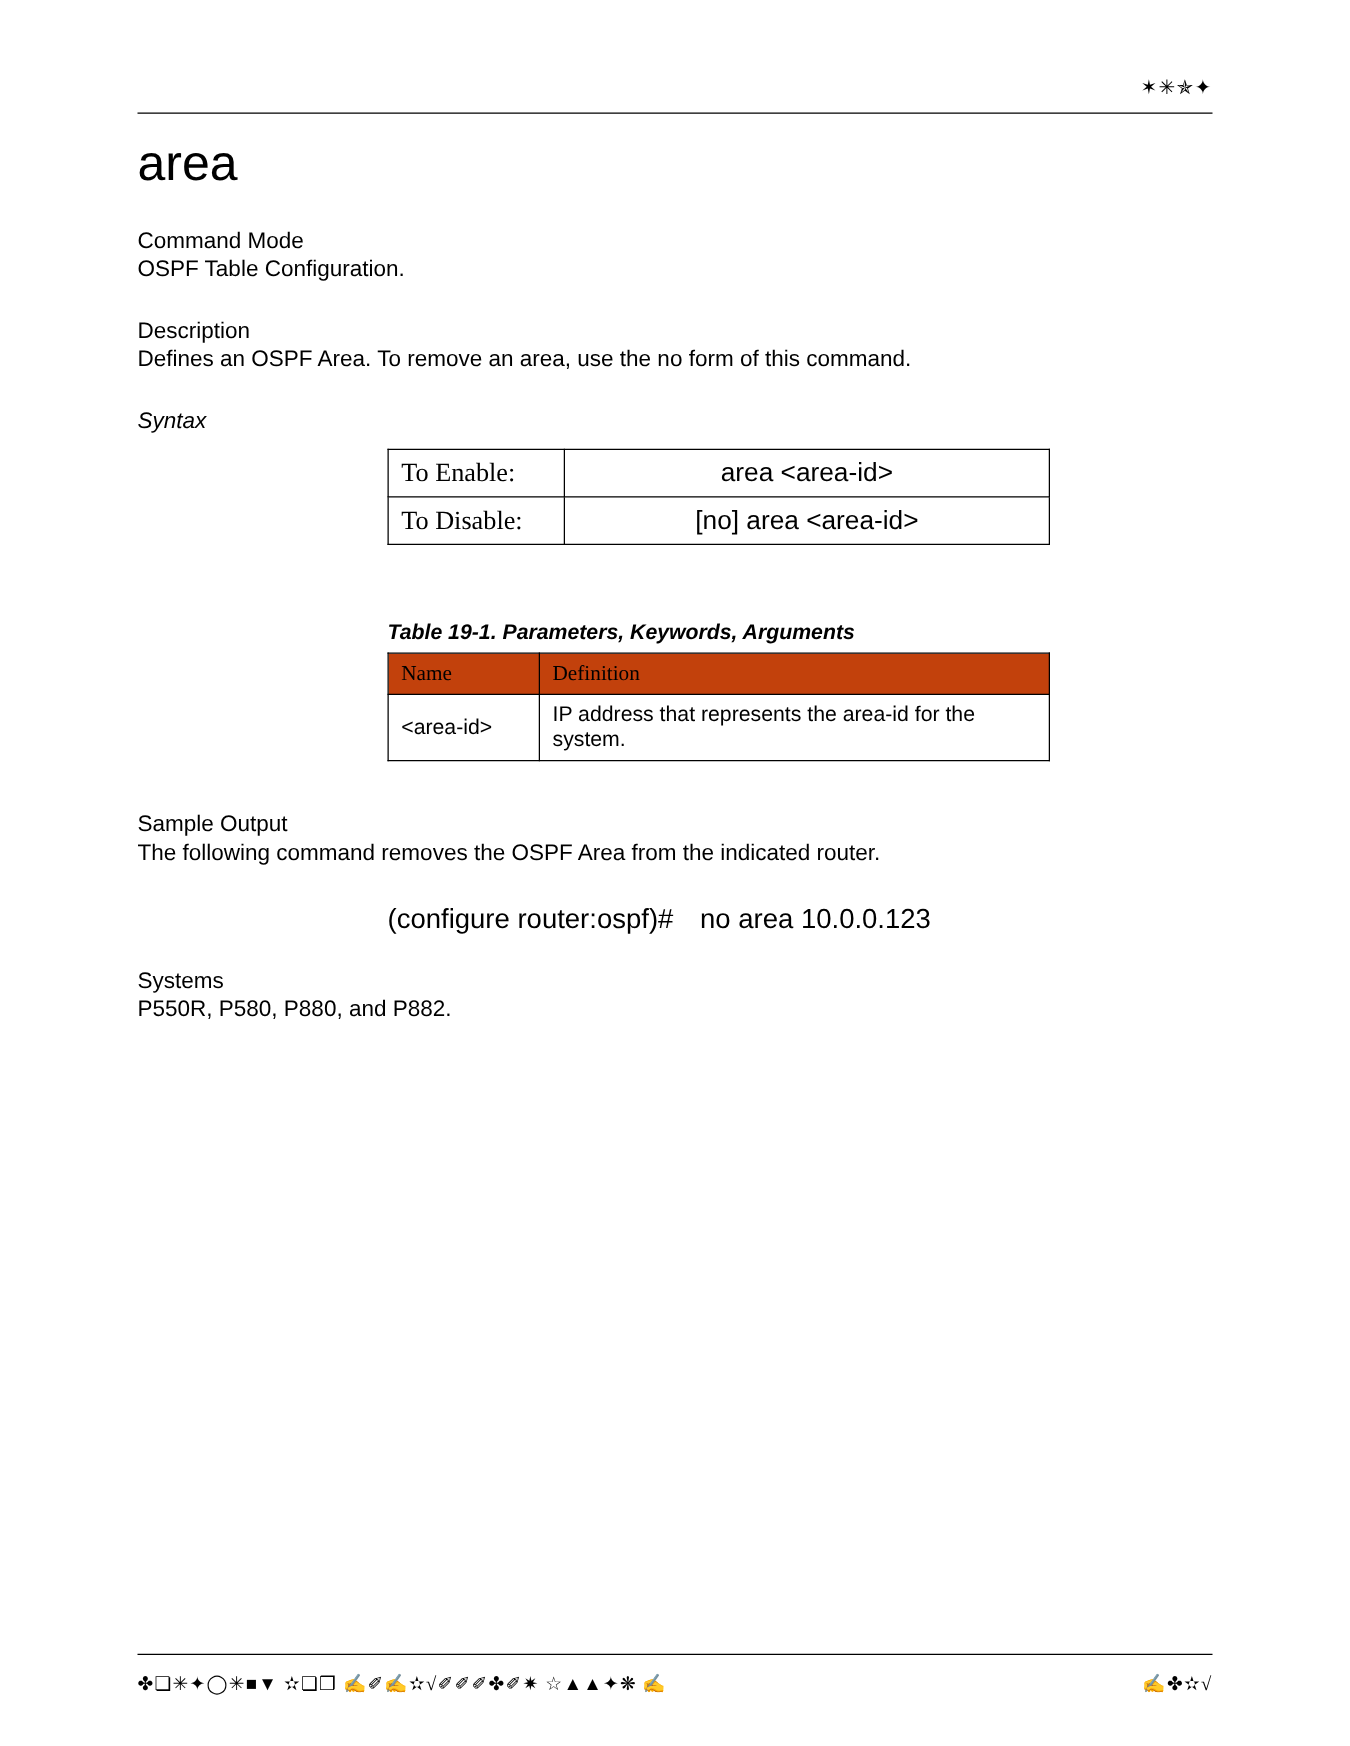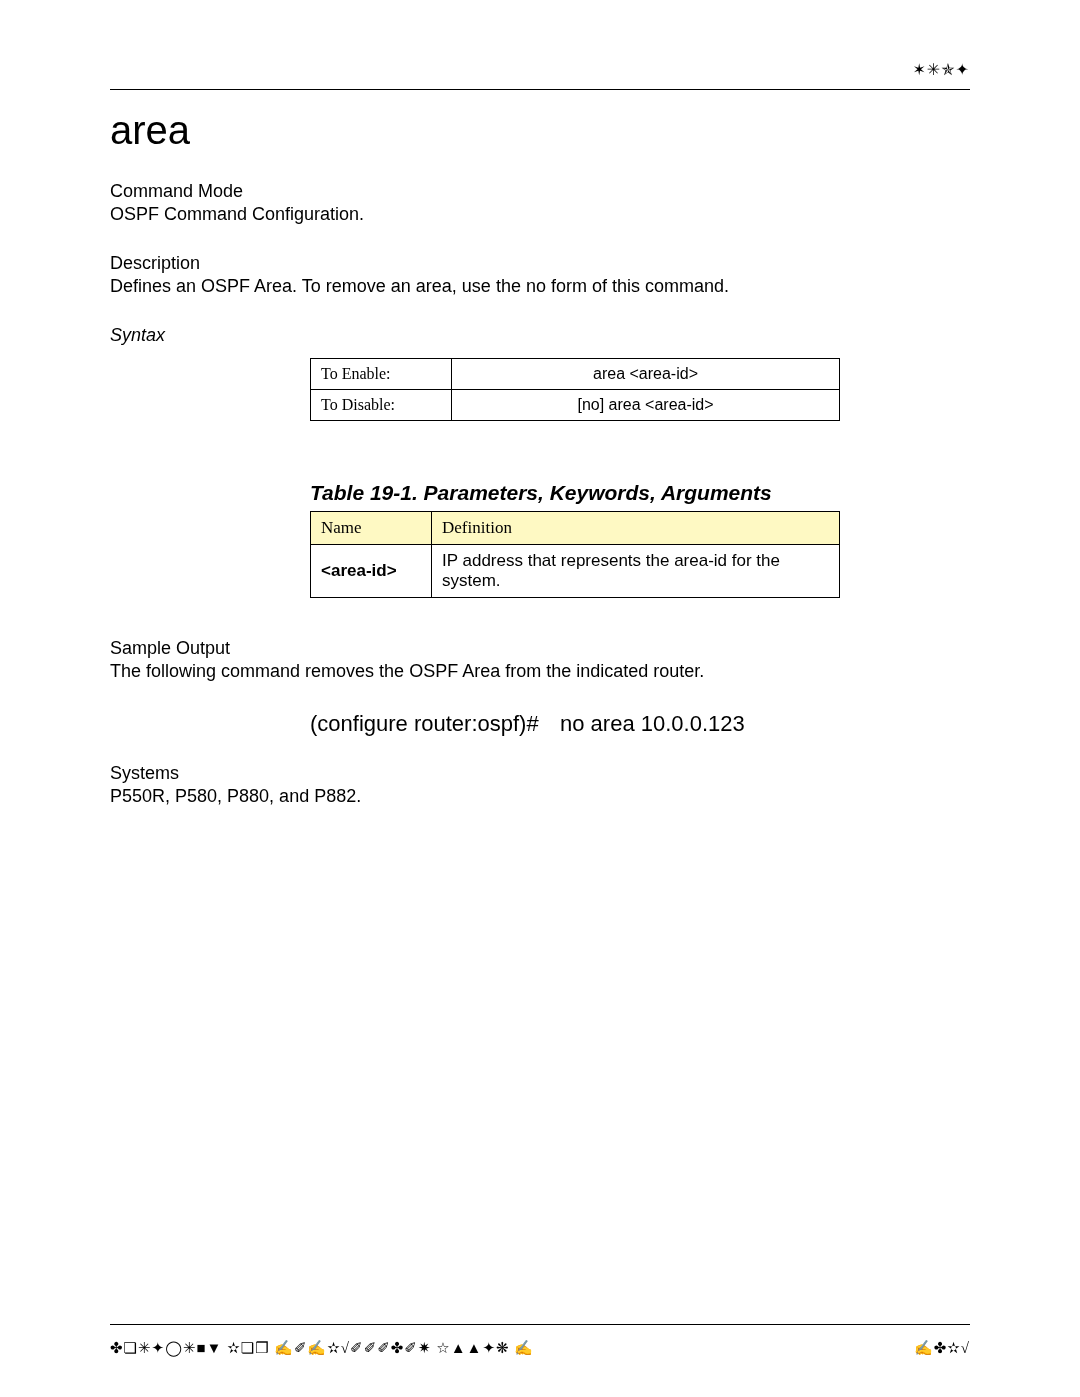--- a/index.html
+++ b/index.html
@@ -141,7 +141,7 @@
 
   <div class="row">
     <div class="label">Command Mode</div>
-    <div class="value">OSPF Command Configuration.</div>
+    <div class="value">OSPF Table Configuration.</div>
   </div>
 
   <div class="row">

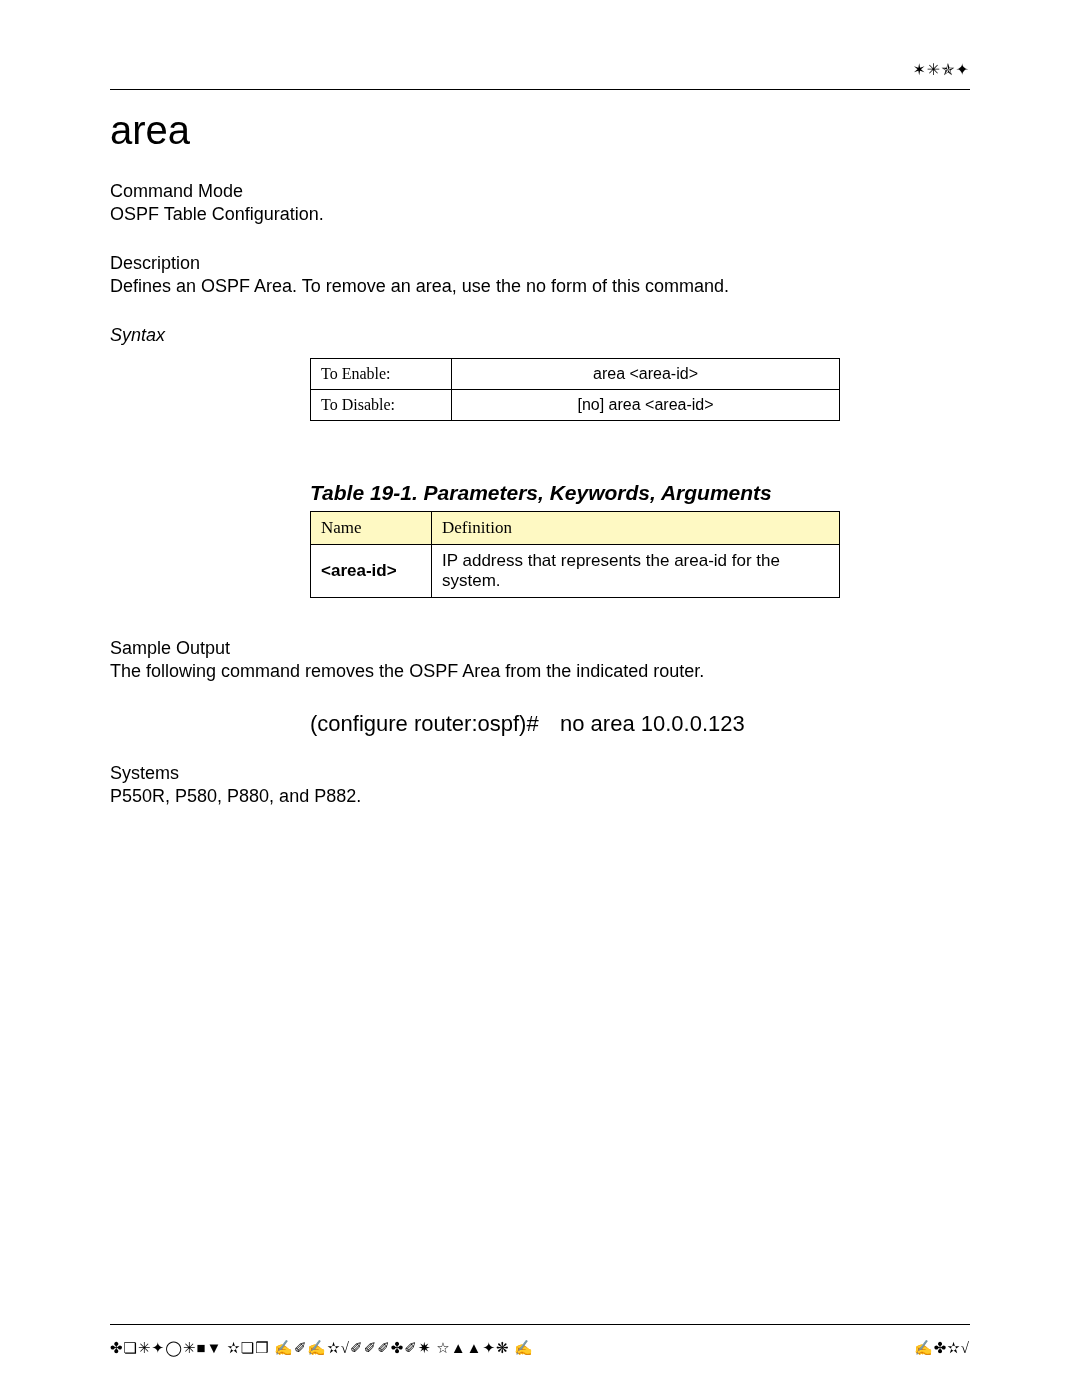--- a/index.html
+++ b/index.html
@@ -59,7 +59,7 @@
   .syntax-table td {
     border: 1px solid #000;
     padding: 6px 10px;
-    font-size: 16px;
+    font-size: 21px;
   }
   .syntax-table td:first-child {
     width: 120px;

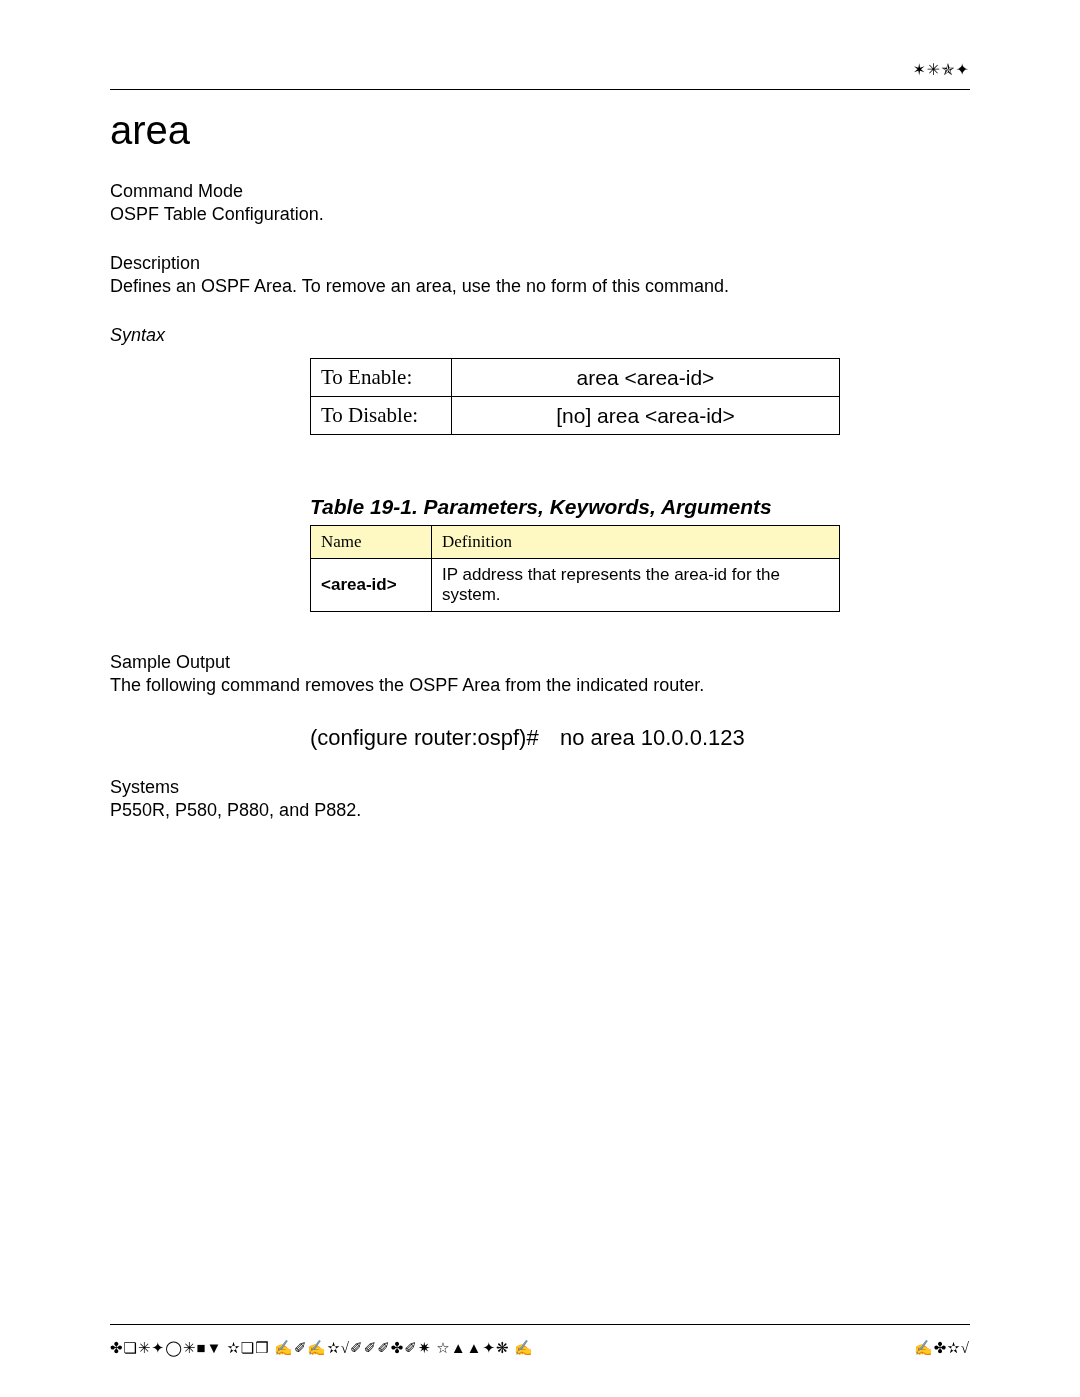--- a/index.html
+++ b/index.html
@@ -74,7 +74,7 @@
     font-style: italic;
     font-weight: bold;
     font-family: Arial, sans-serif;
-    font-size: 21px;
+    font-size: 17px;
     margin-bottom: 6px;
   }
   .param-table {

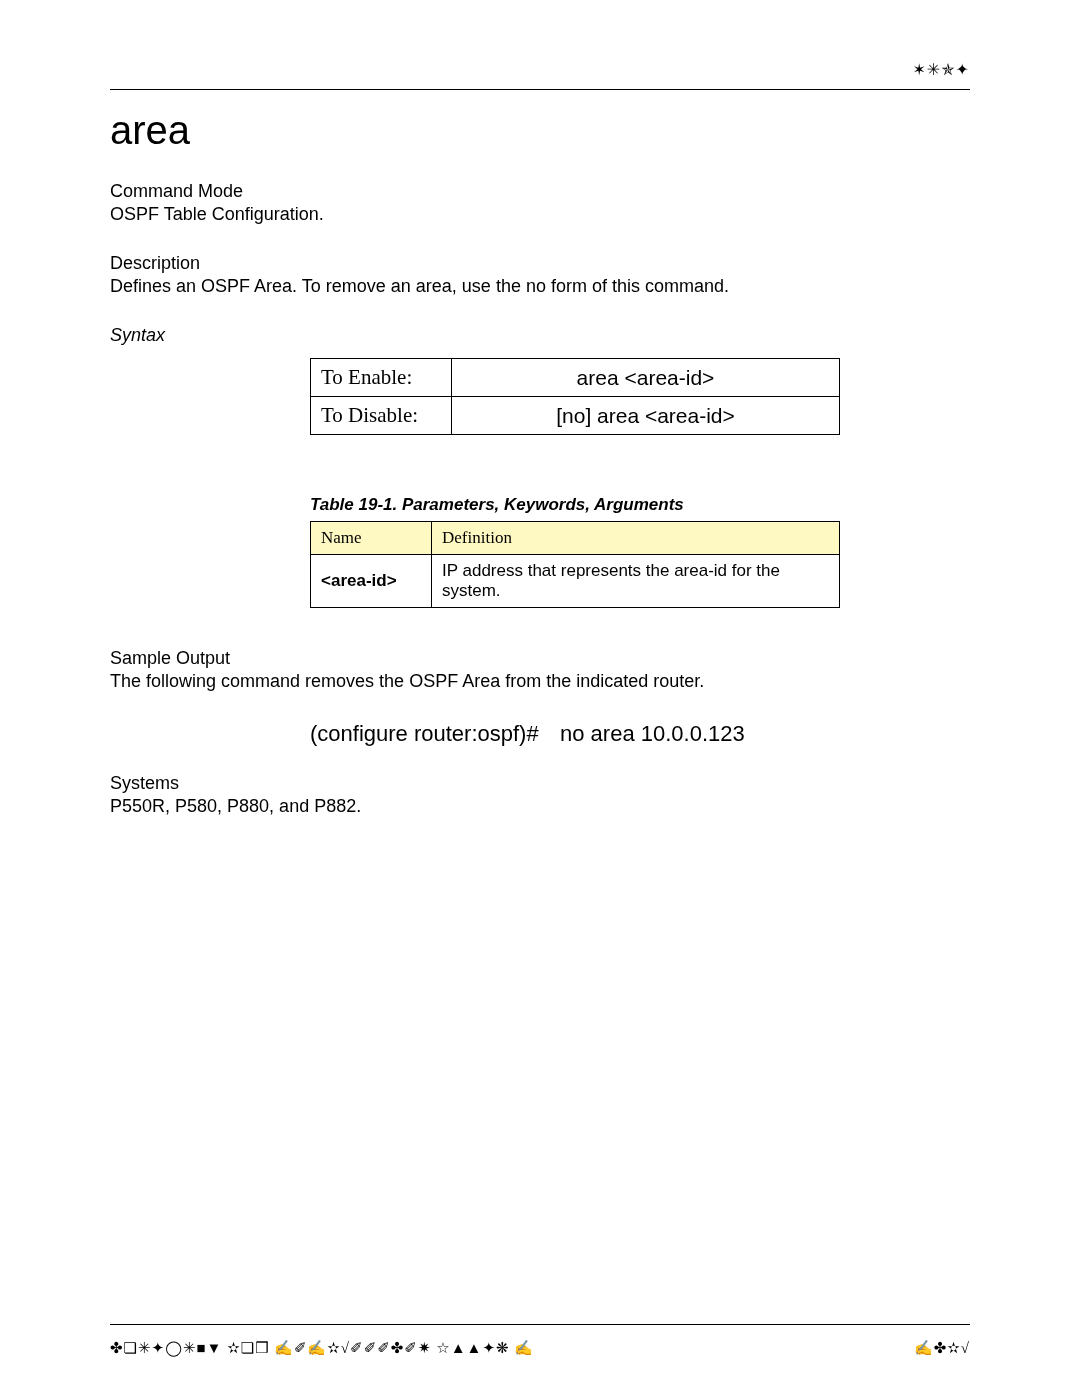--- a/index.html
+++ b/index.html
@@ -92,7 +92,7 @@
   .param-table th {
     font-family: "Times New Roman", serif;
     font-weight: normal;
-    background: #fef9c3;
+    background: #c2410c;
   }
   .param-table td.name {
     font-family: Arial, sans-serif;

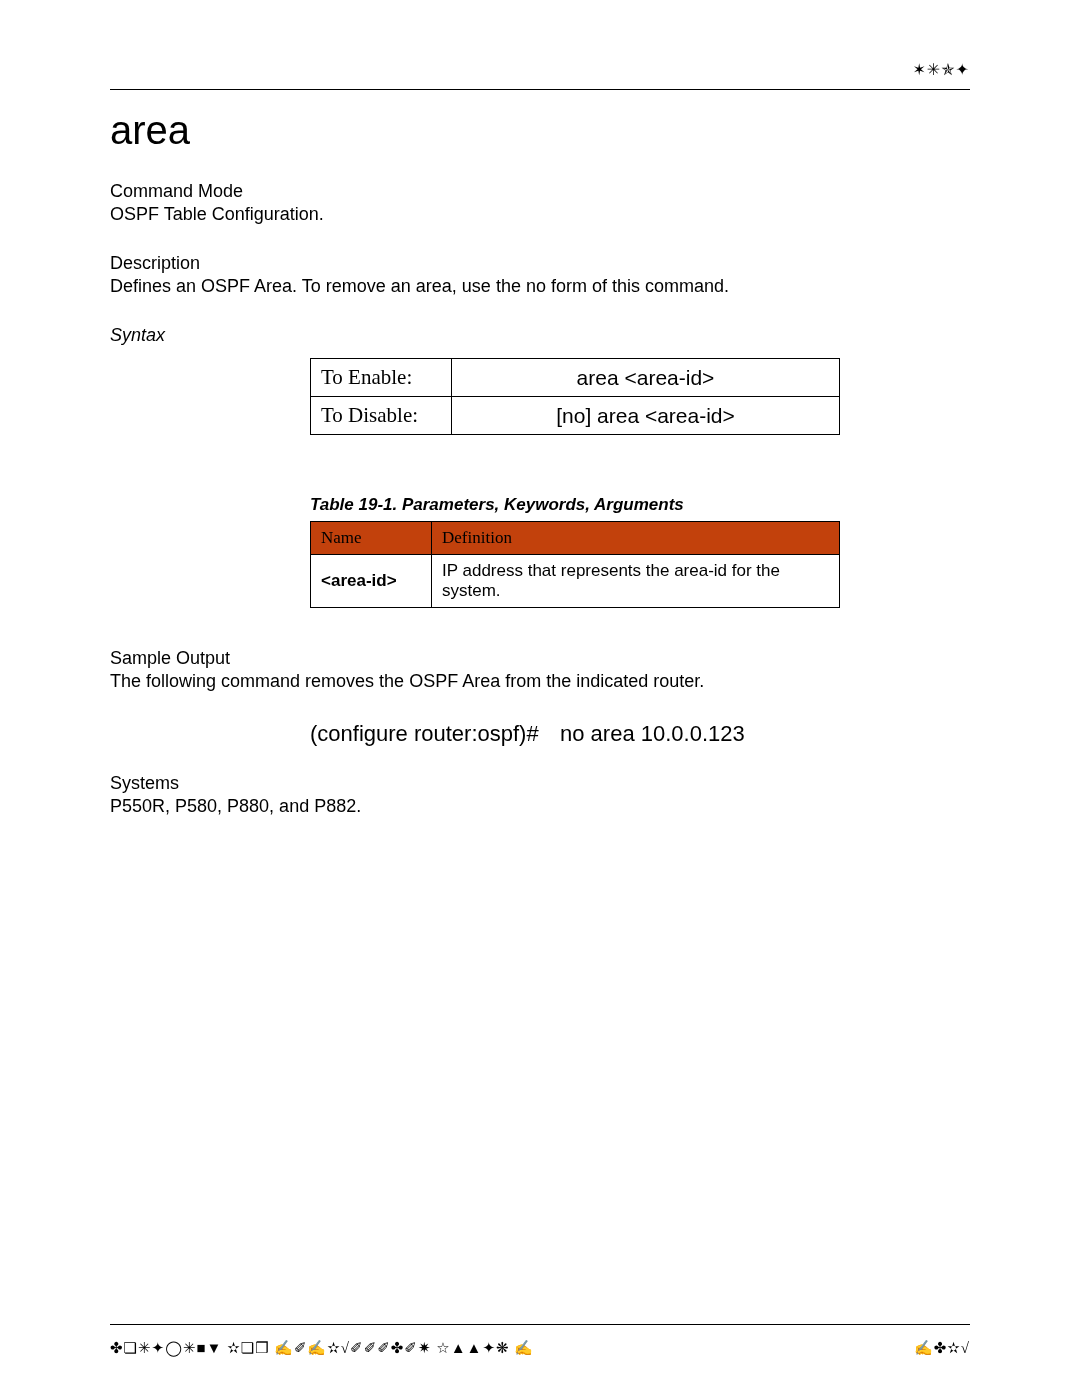--- a/index.html
+++ b/index.html
@@ -96,7 +96,6 @@
   }
   .param-table td.name {
     font-family: Arial, sans-serif;
-    font-weight: bold;
   }
   .param-table td.def {
     font-family: Arial, sans-serif;

